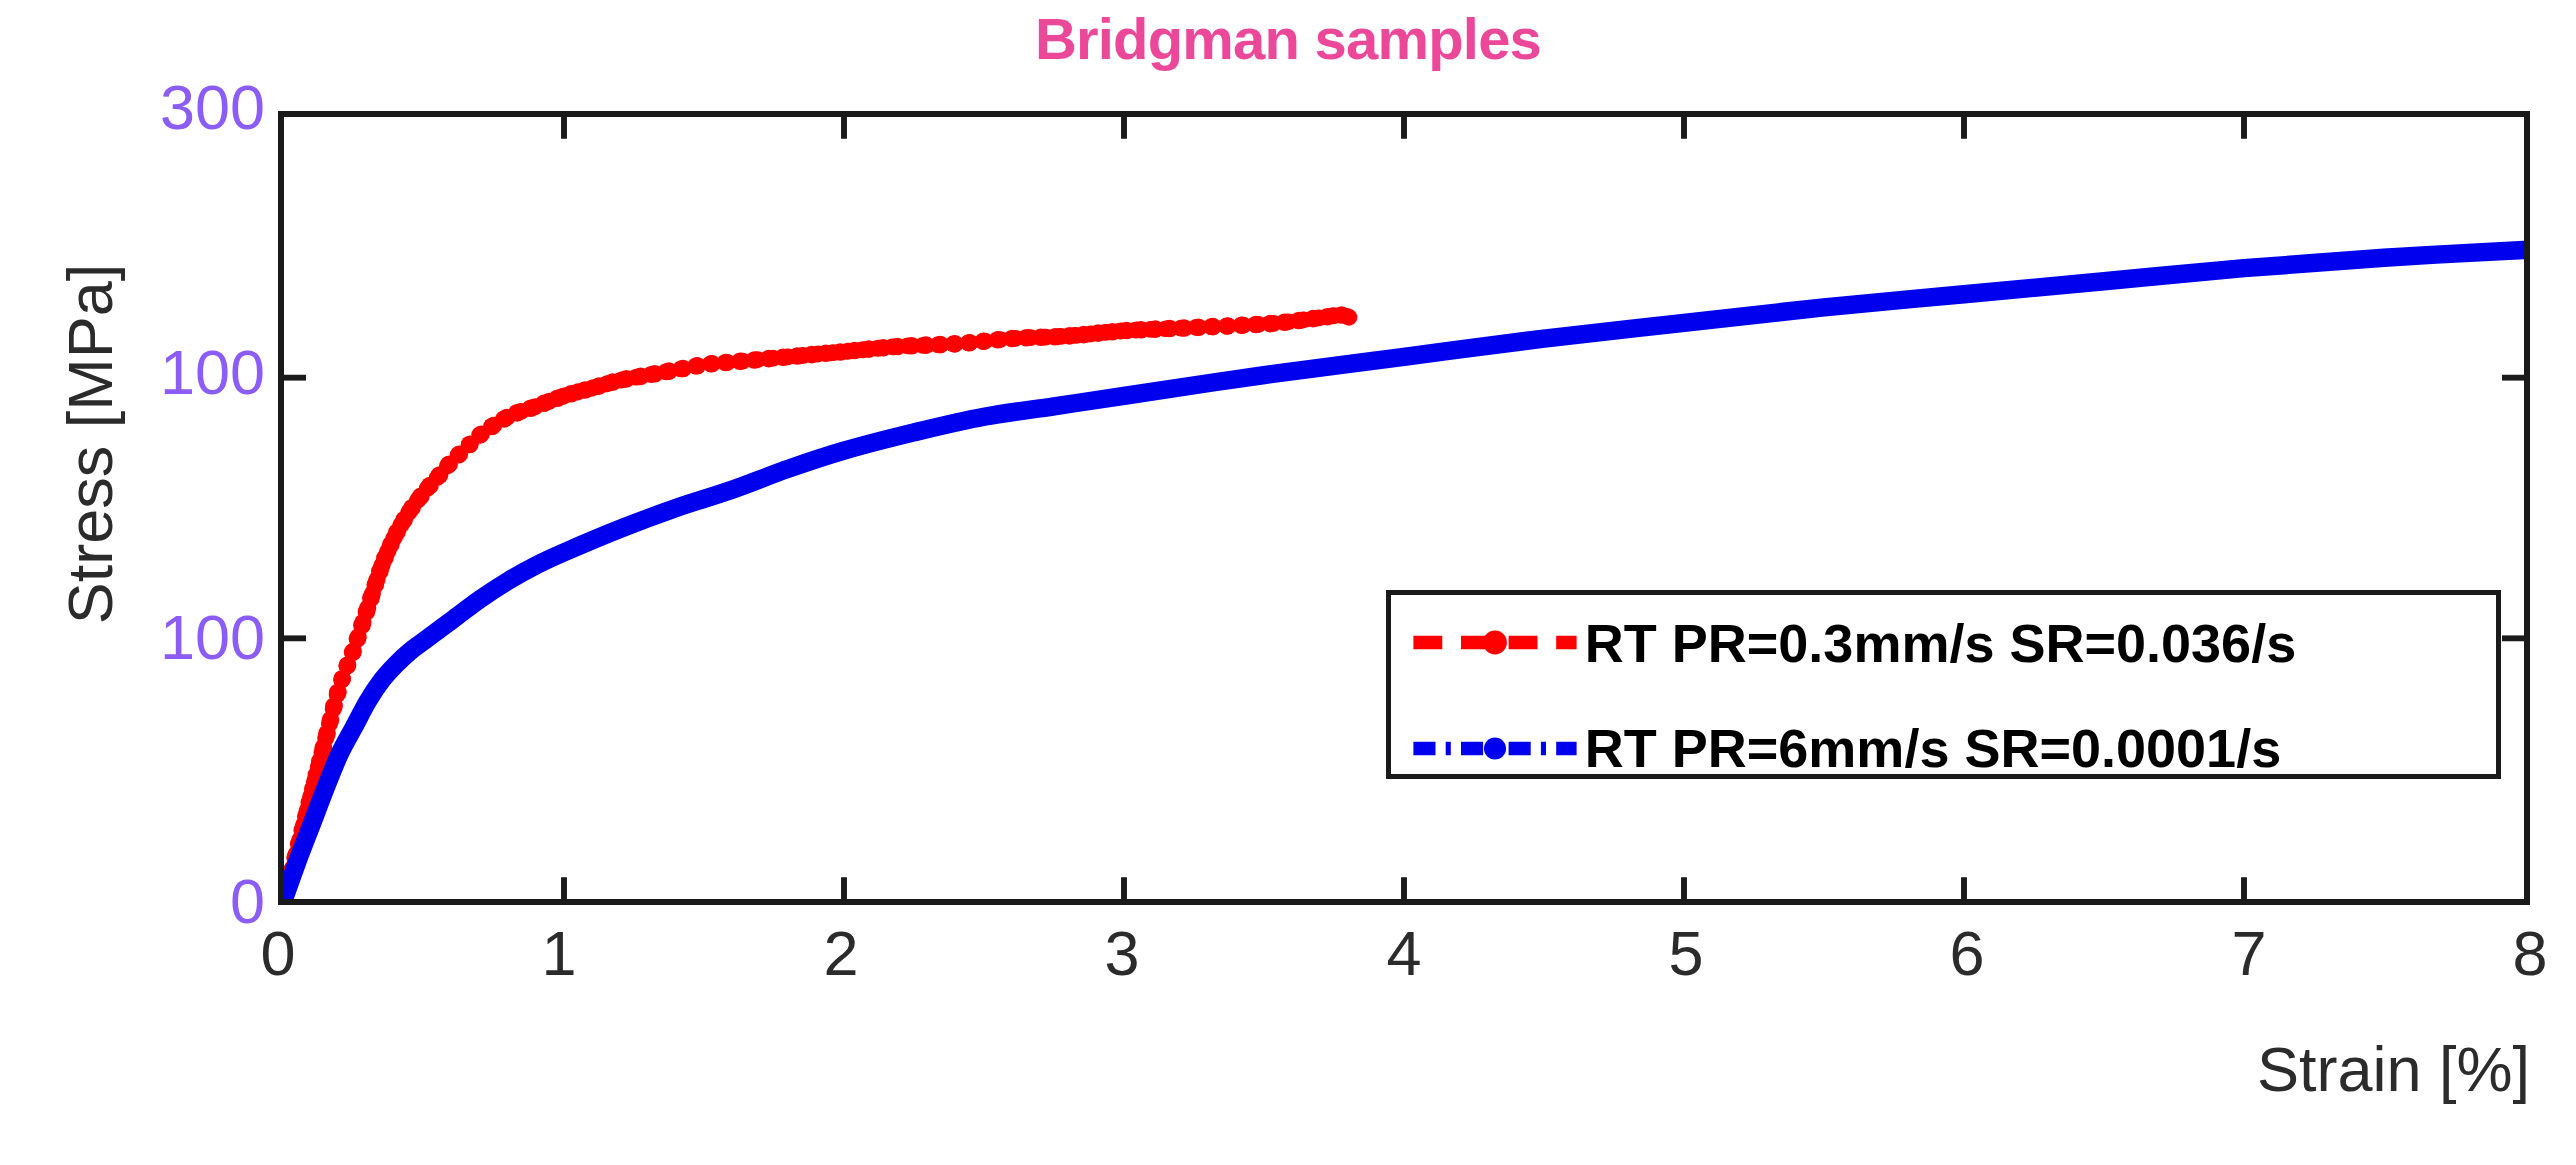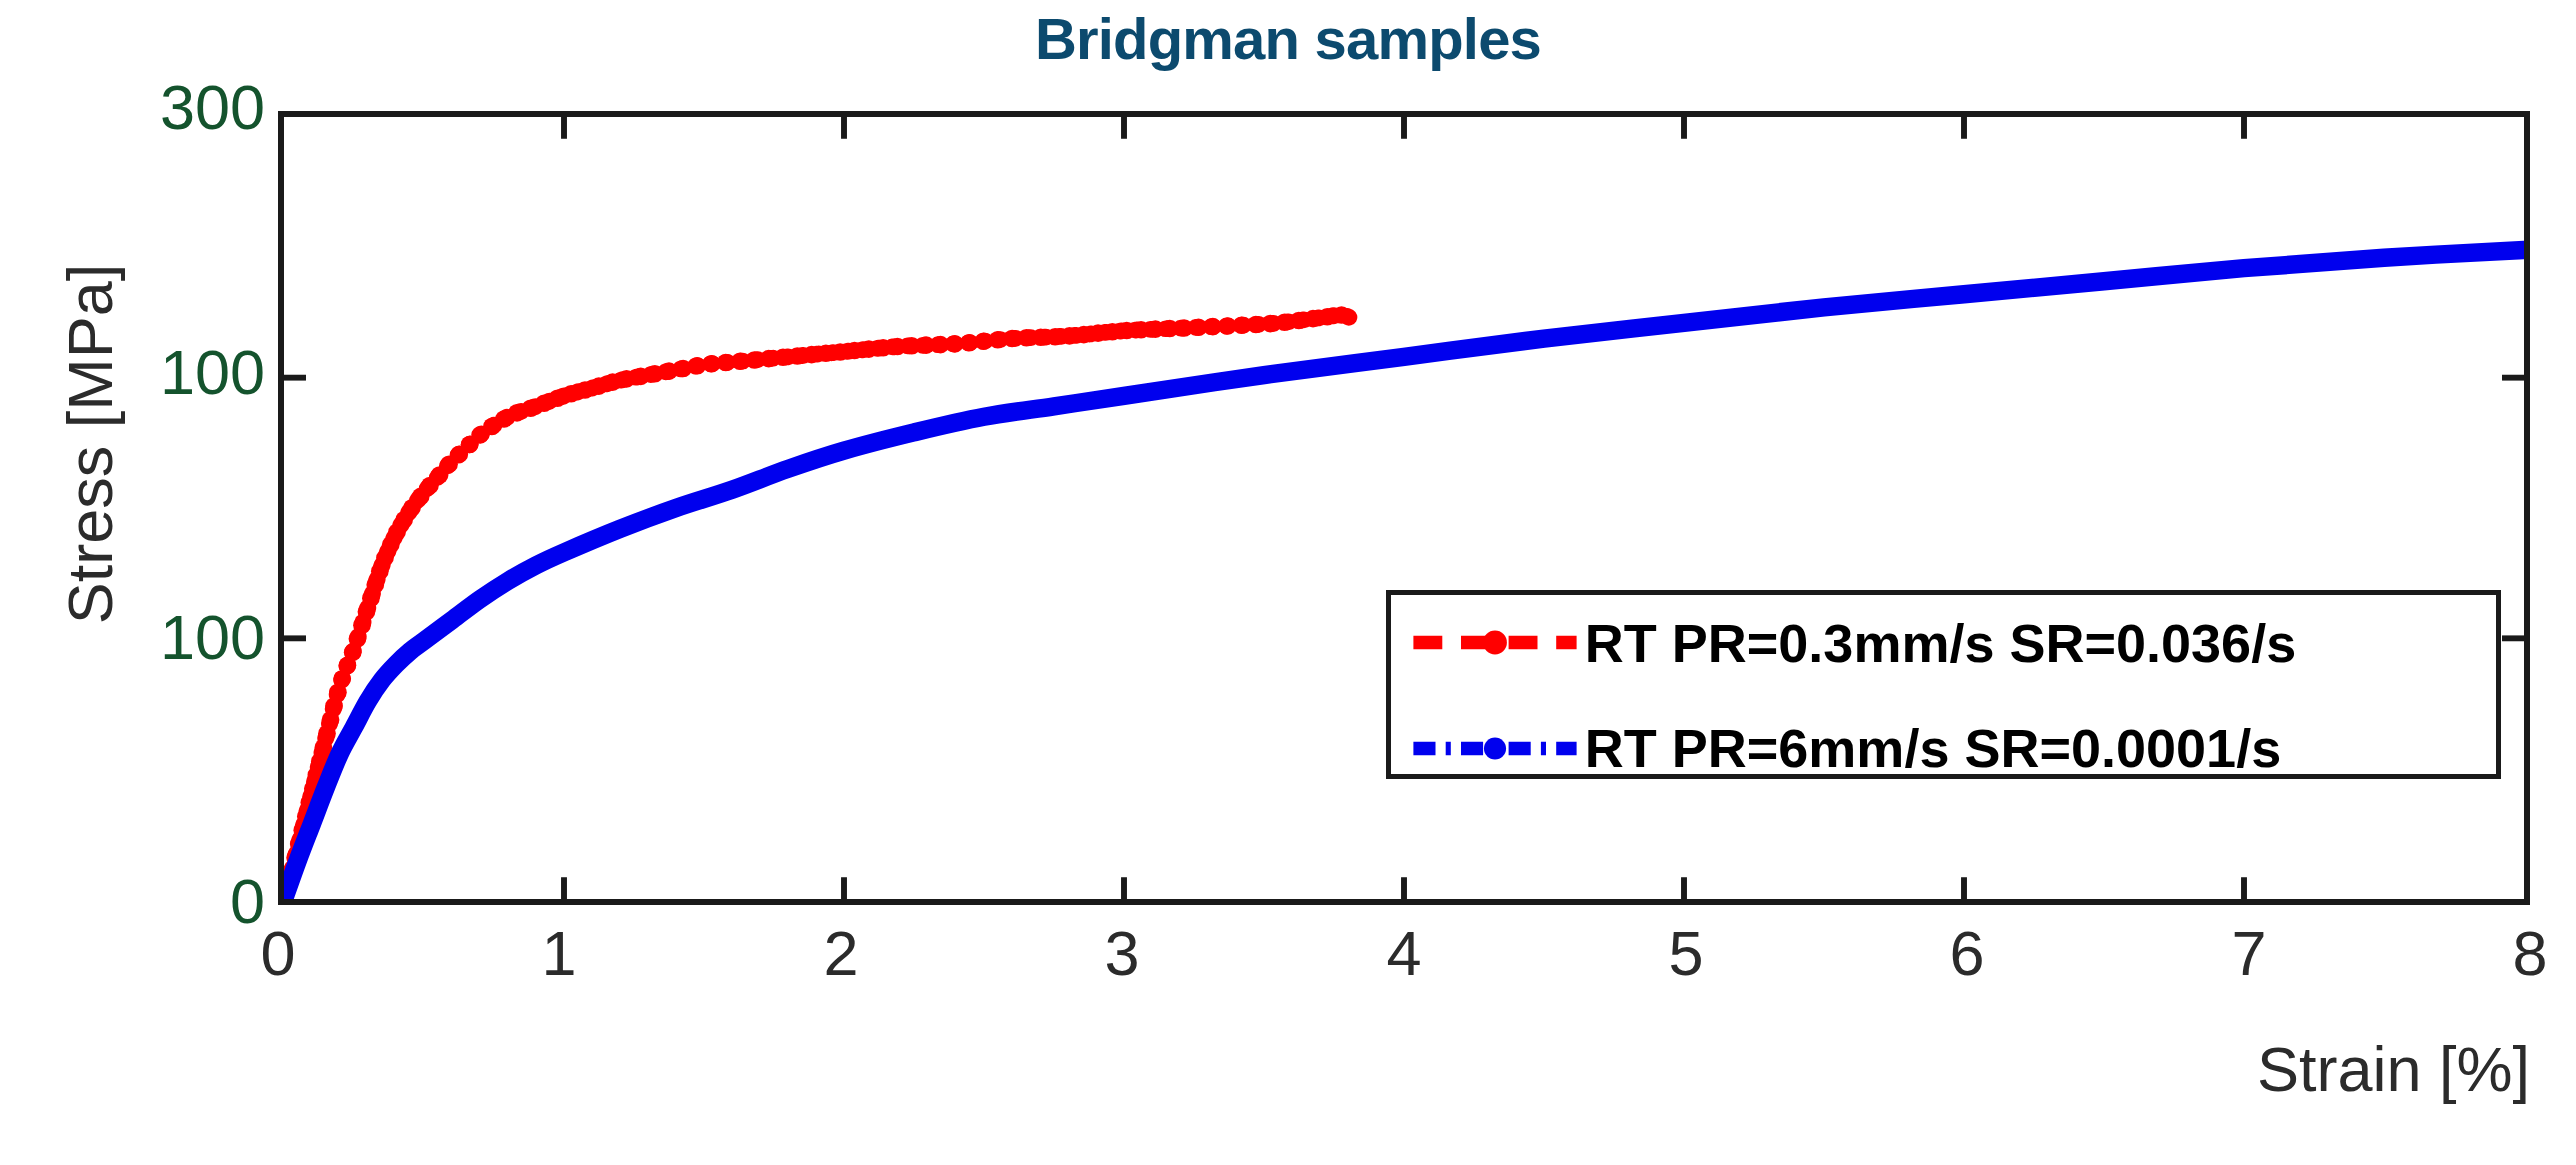--- a/index.html
+++ b/index.html
@@ -8,7 +8,7 @@
 
   #chart-title{
     position:absolute;left:0;top:5.1px;width:2576px;
-    text-align:center;font-size:58px;font-weight:bold;color:#0c4a6e;
+    text-align:center;font-size:58px;font-weight:bold;color:#ec4899;
     letter-spacing:-0.8px;
   }
 

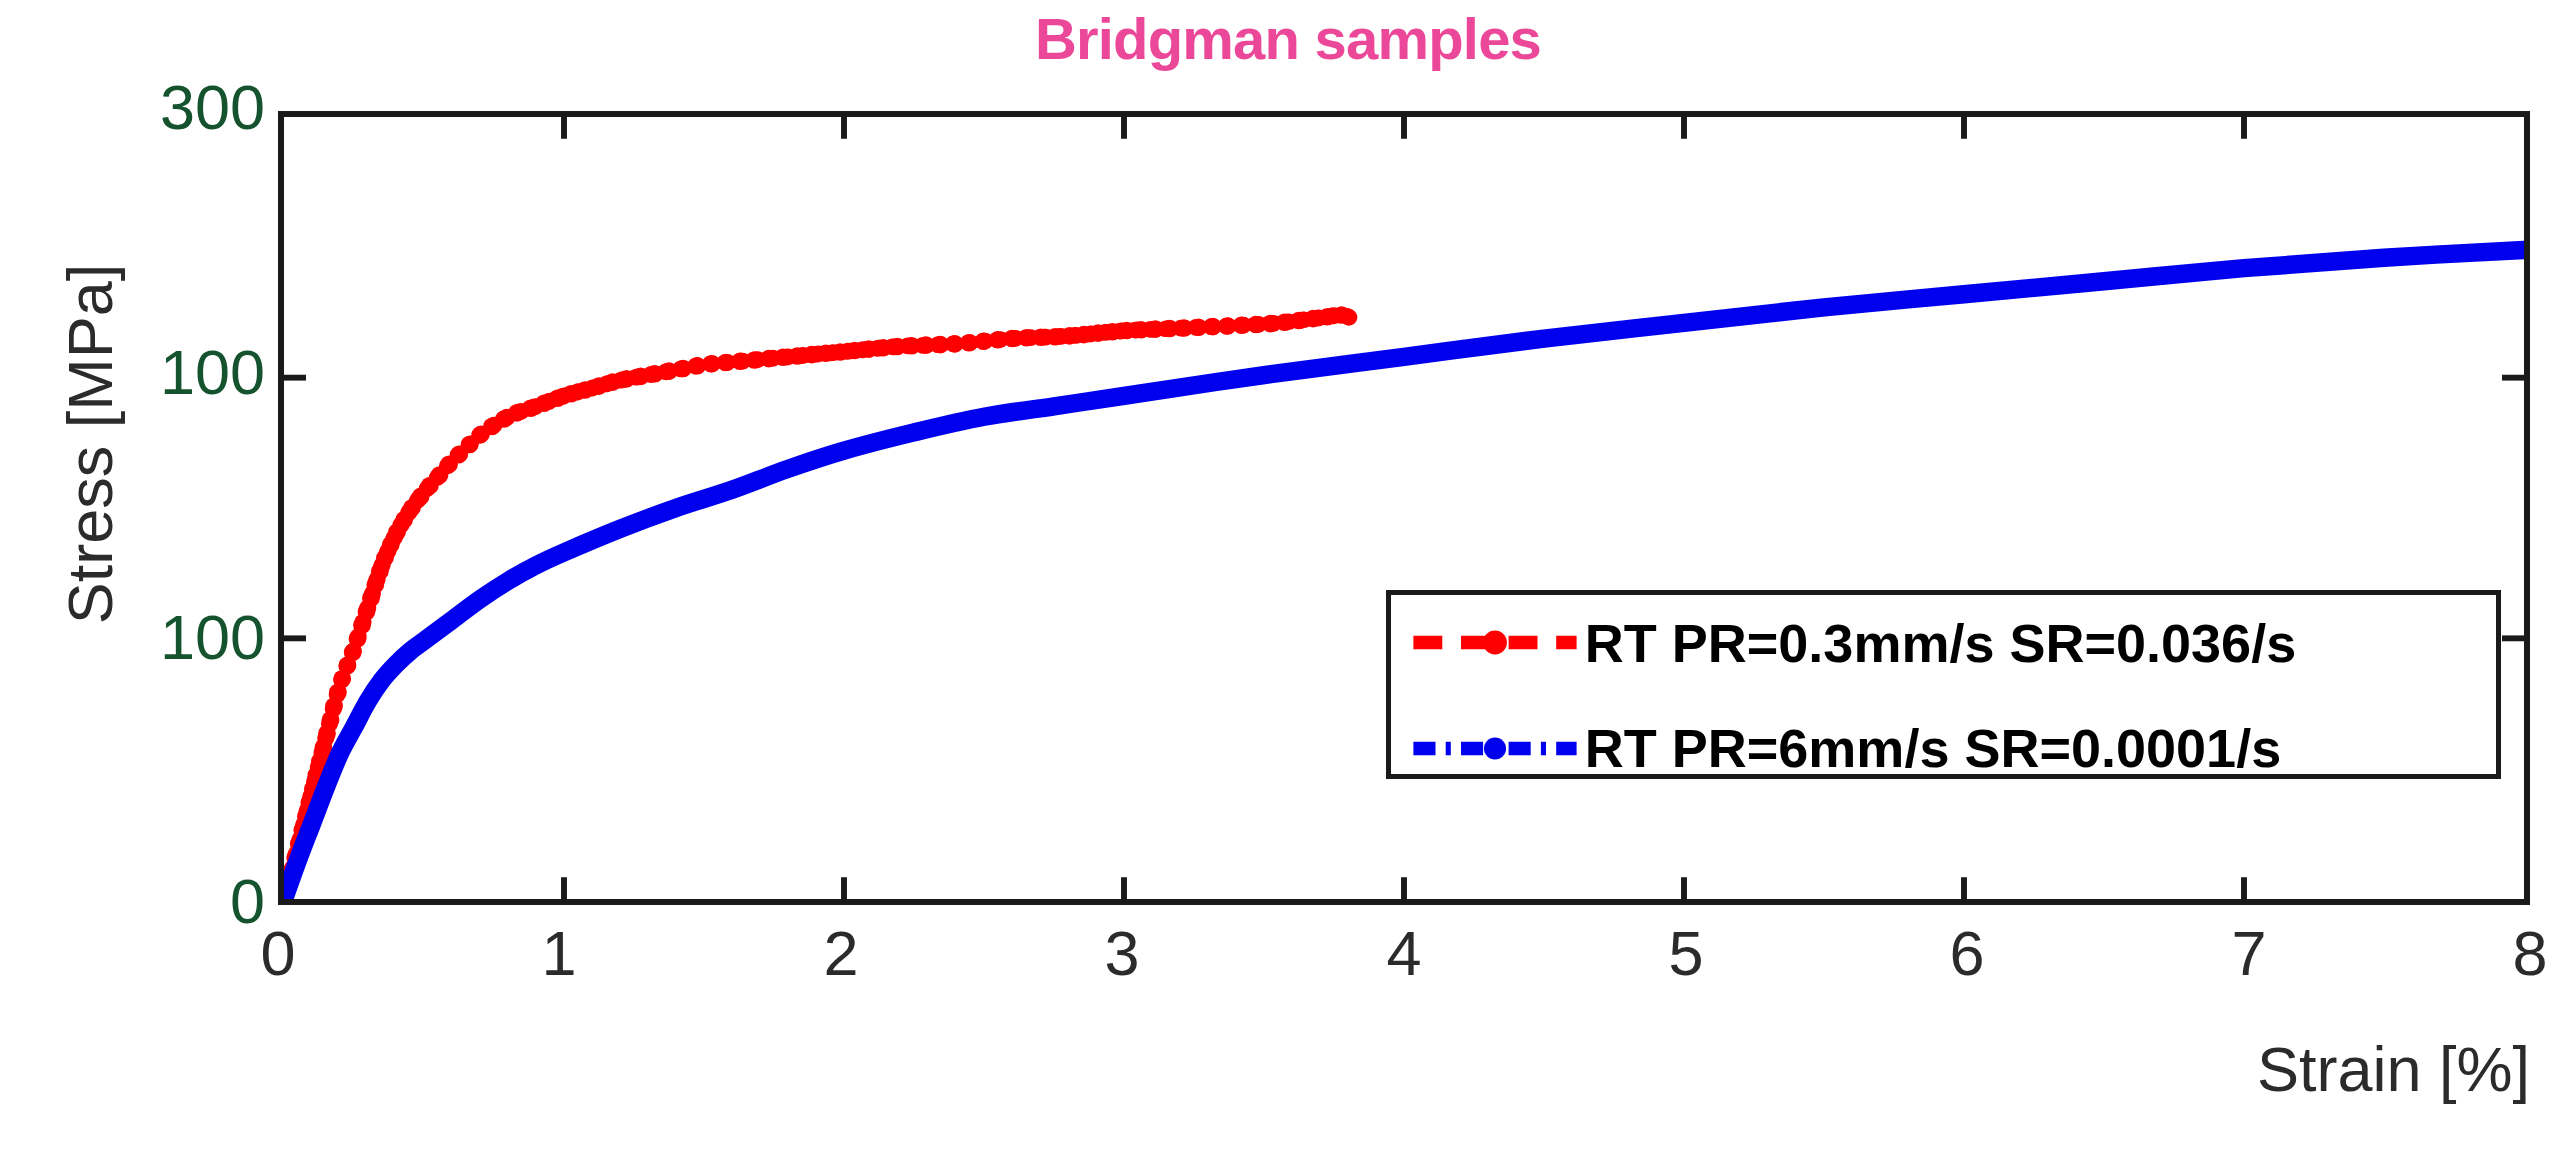--- a/index.html
+++ b/index.html
@@ -25,7 +25,7 @@
   
   .ylab{
     position:absolute;right:0;width:255px;text-align:right;
-    font-size:63px;color:#14532d;line-height:1;
+    font-size:63px;color:#8b5cf6;line-height:1;
   }
   #ylabels{position:absolute;left:0px;top:0px;width:265px;height:1165px;}
 

